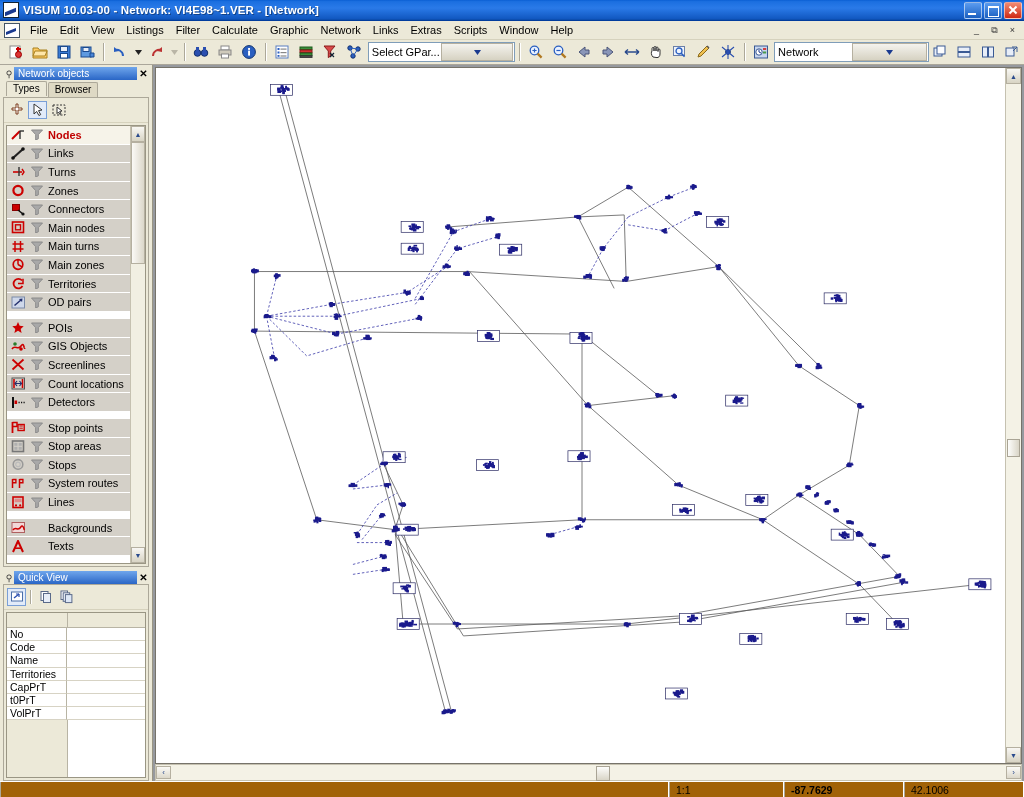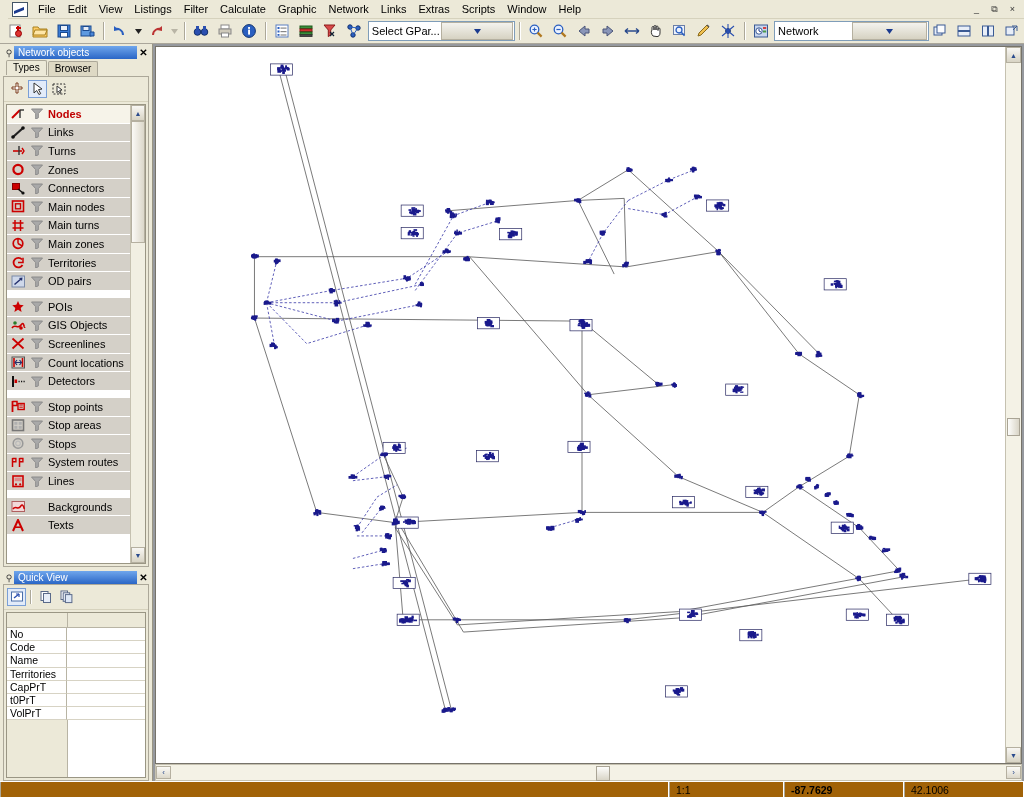--- a/index.html
+++ b/index.html
@@ -283,6 +283,22 @@
 
 <div id="app">
 
+  <div class="titlebar">
+    <div class="title-ico"></div>
+    <div class="title-text">VISUM 10.03-00 - Network: VI4E98~1.VER - [Network]</div>
+    <div class="win-btns">
+      <div class="win-btn wb-min">
+          <i></i>
+        </div>
+      <div class="win-btn wb-max">
+          <i></i>
+        </div>
+      <div class="win-btn close wb-cl">
+          <i></i>
+          <i></i>
+        </div>
+    </div>
+  </div>
 
   <div class="menubar">
     <div class="menu-ico"></div>

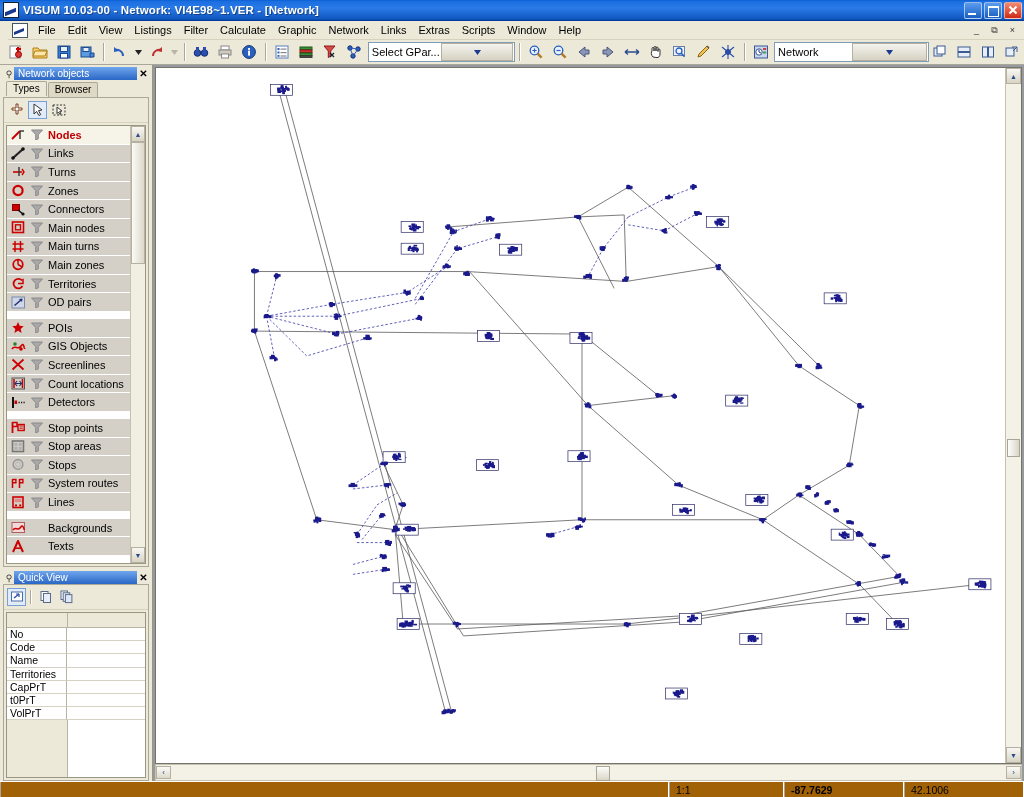--- a/index.html
+++ b/index.html
@@ -62,7 +62,6 @@
     height: 18px; background: #ece9d8;
     display: flex; align-items: center; padding-left: 2px;
     border-bottom: 1px solid #d6d2bd;
-    margin-left: 8px;
   }
   .menu-ico {
     width: 14px; height: 13px; margin: 0 4px 0 2px; flex: none;

